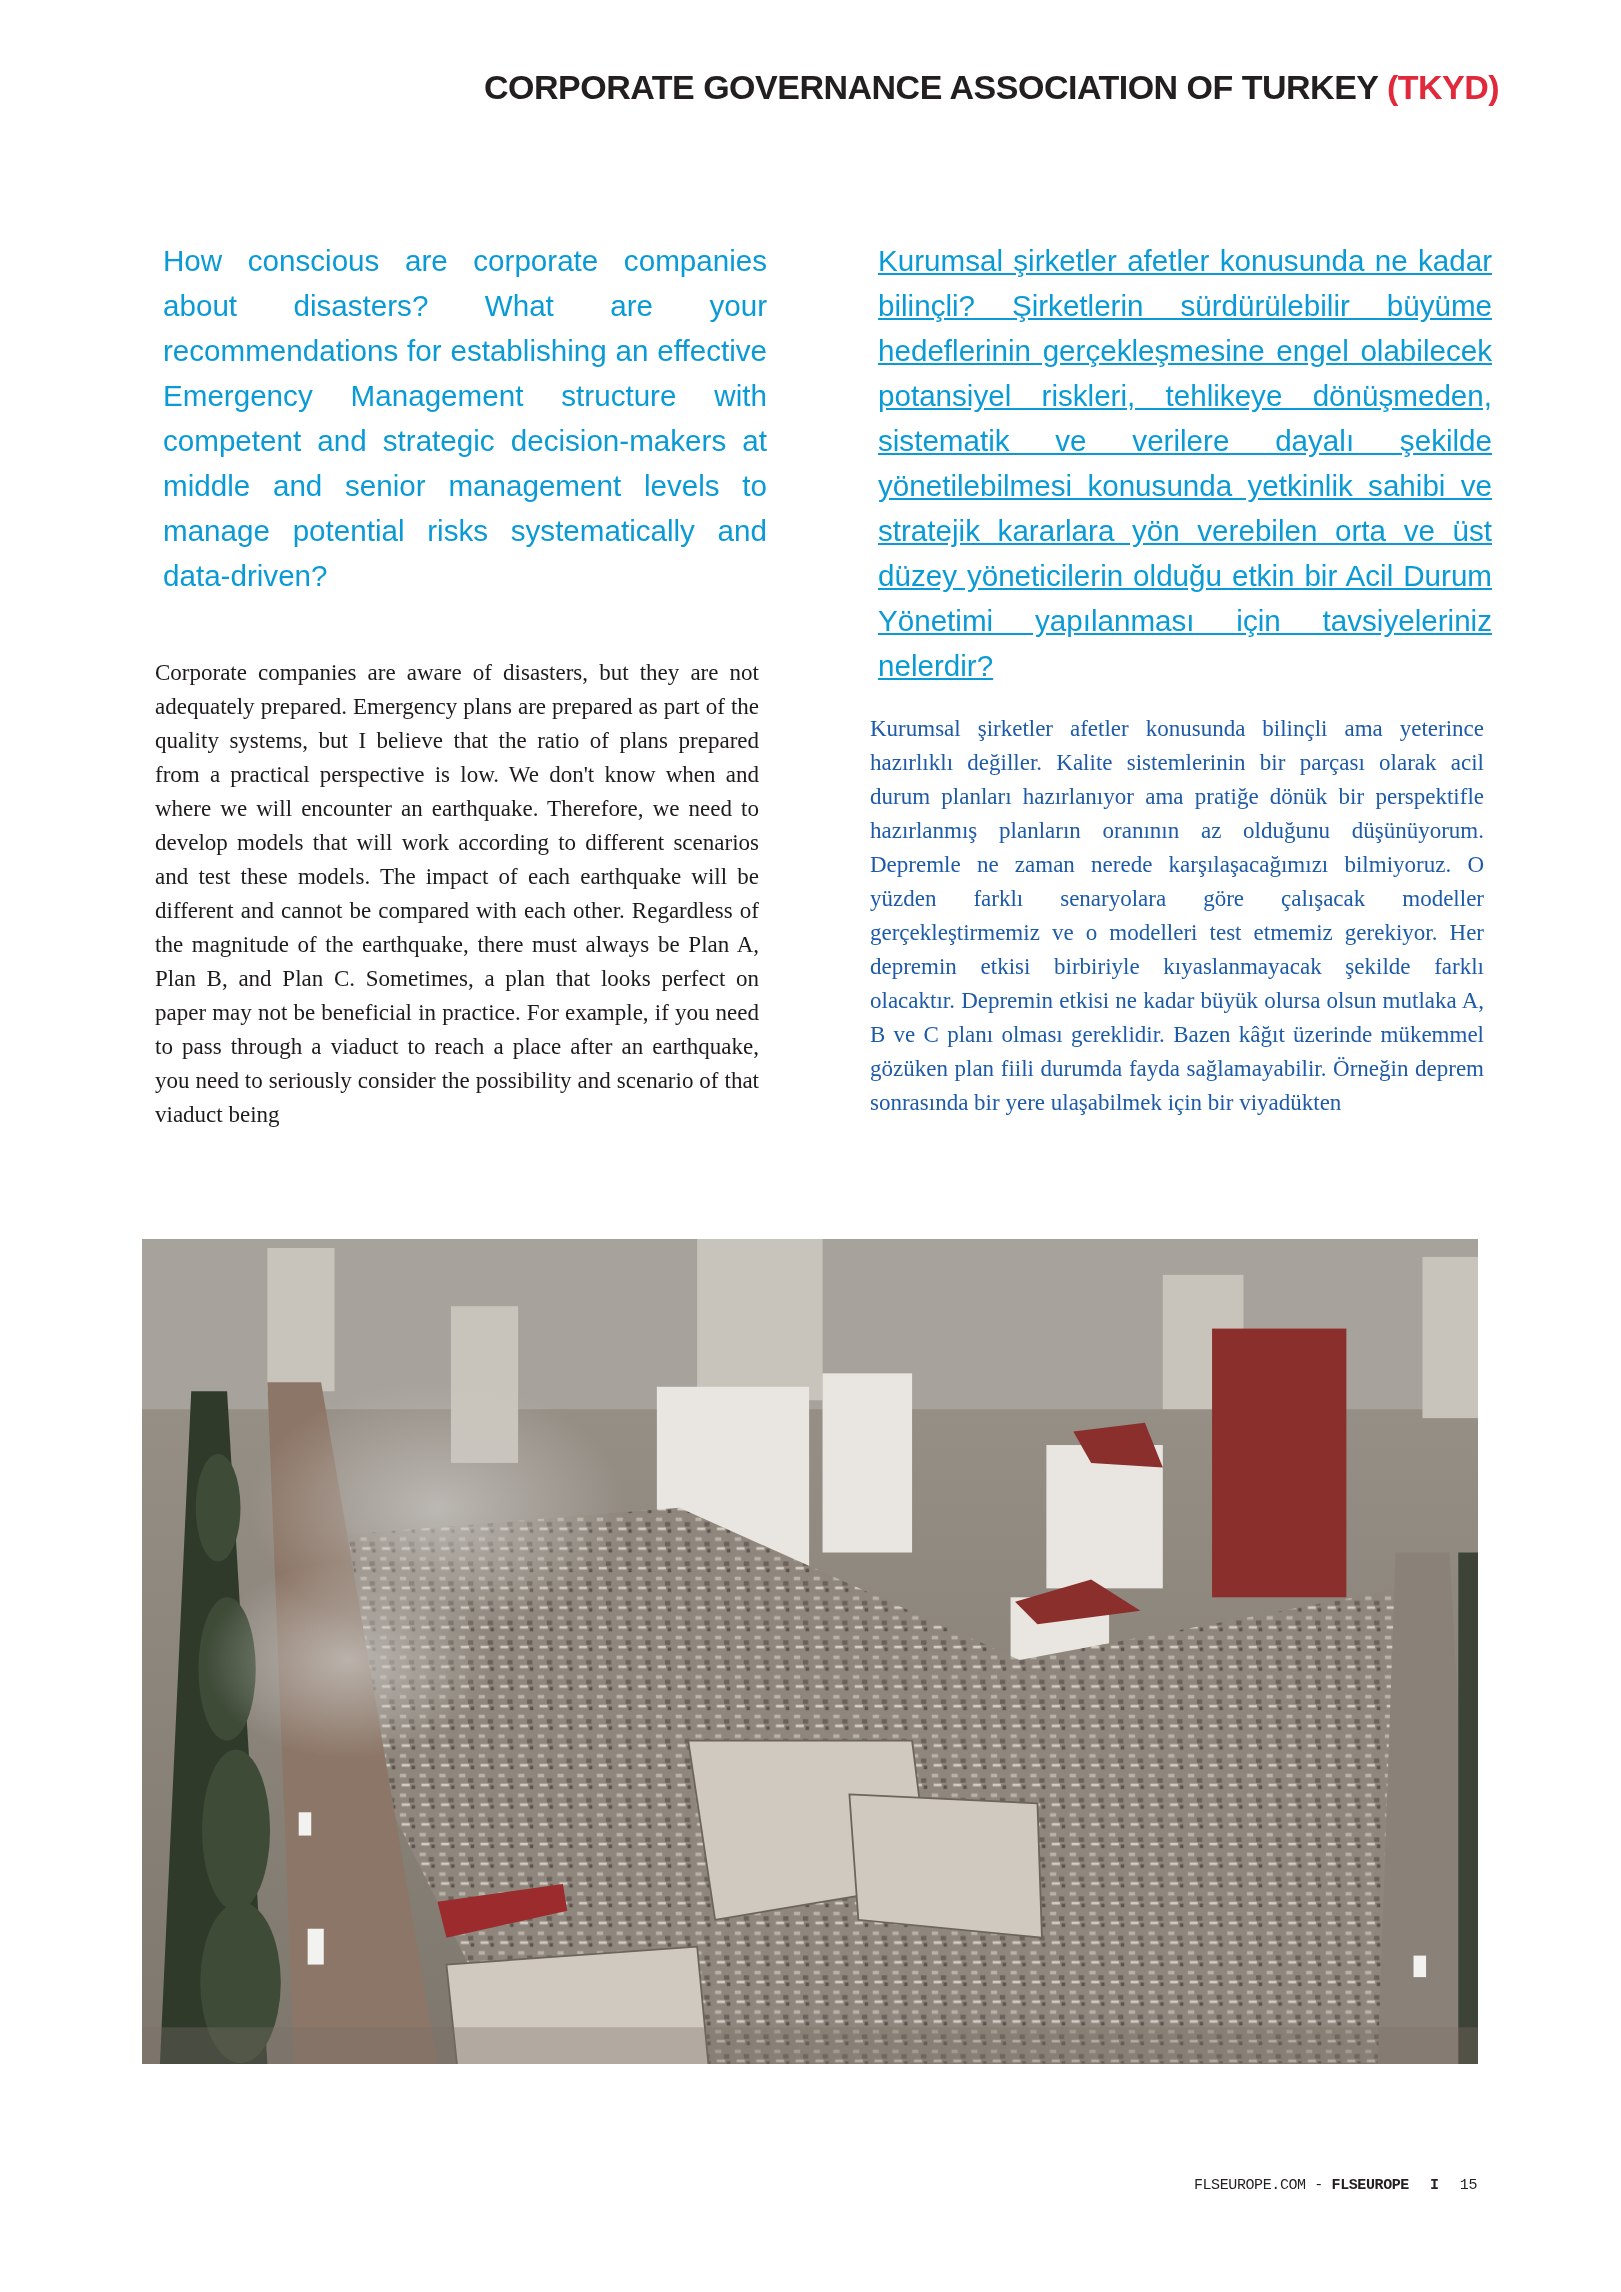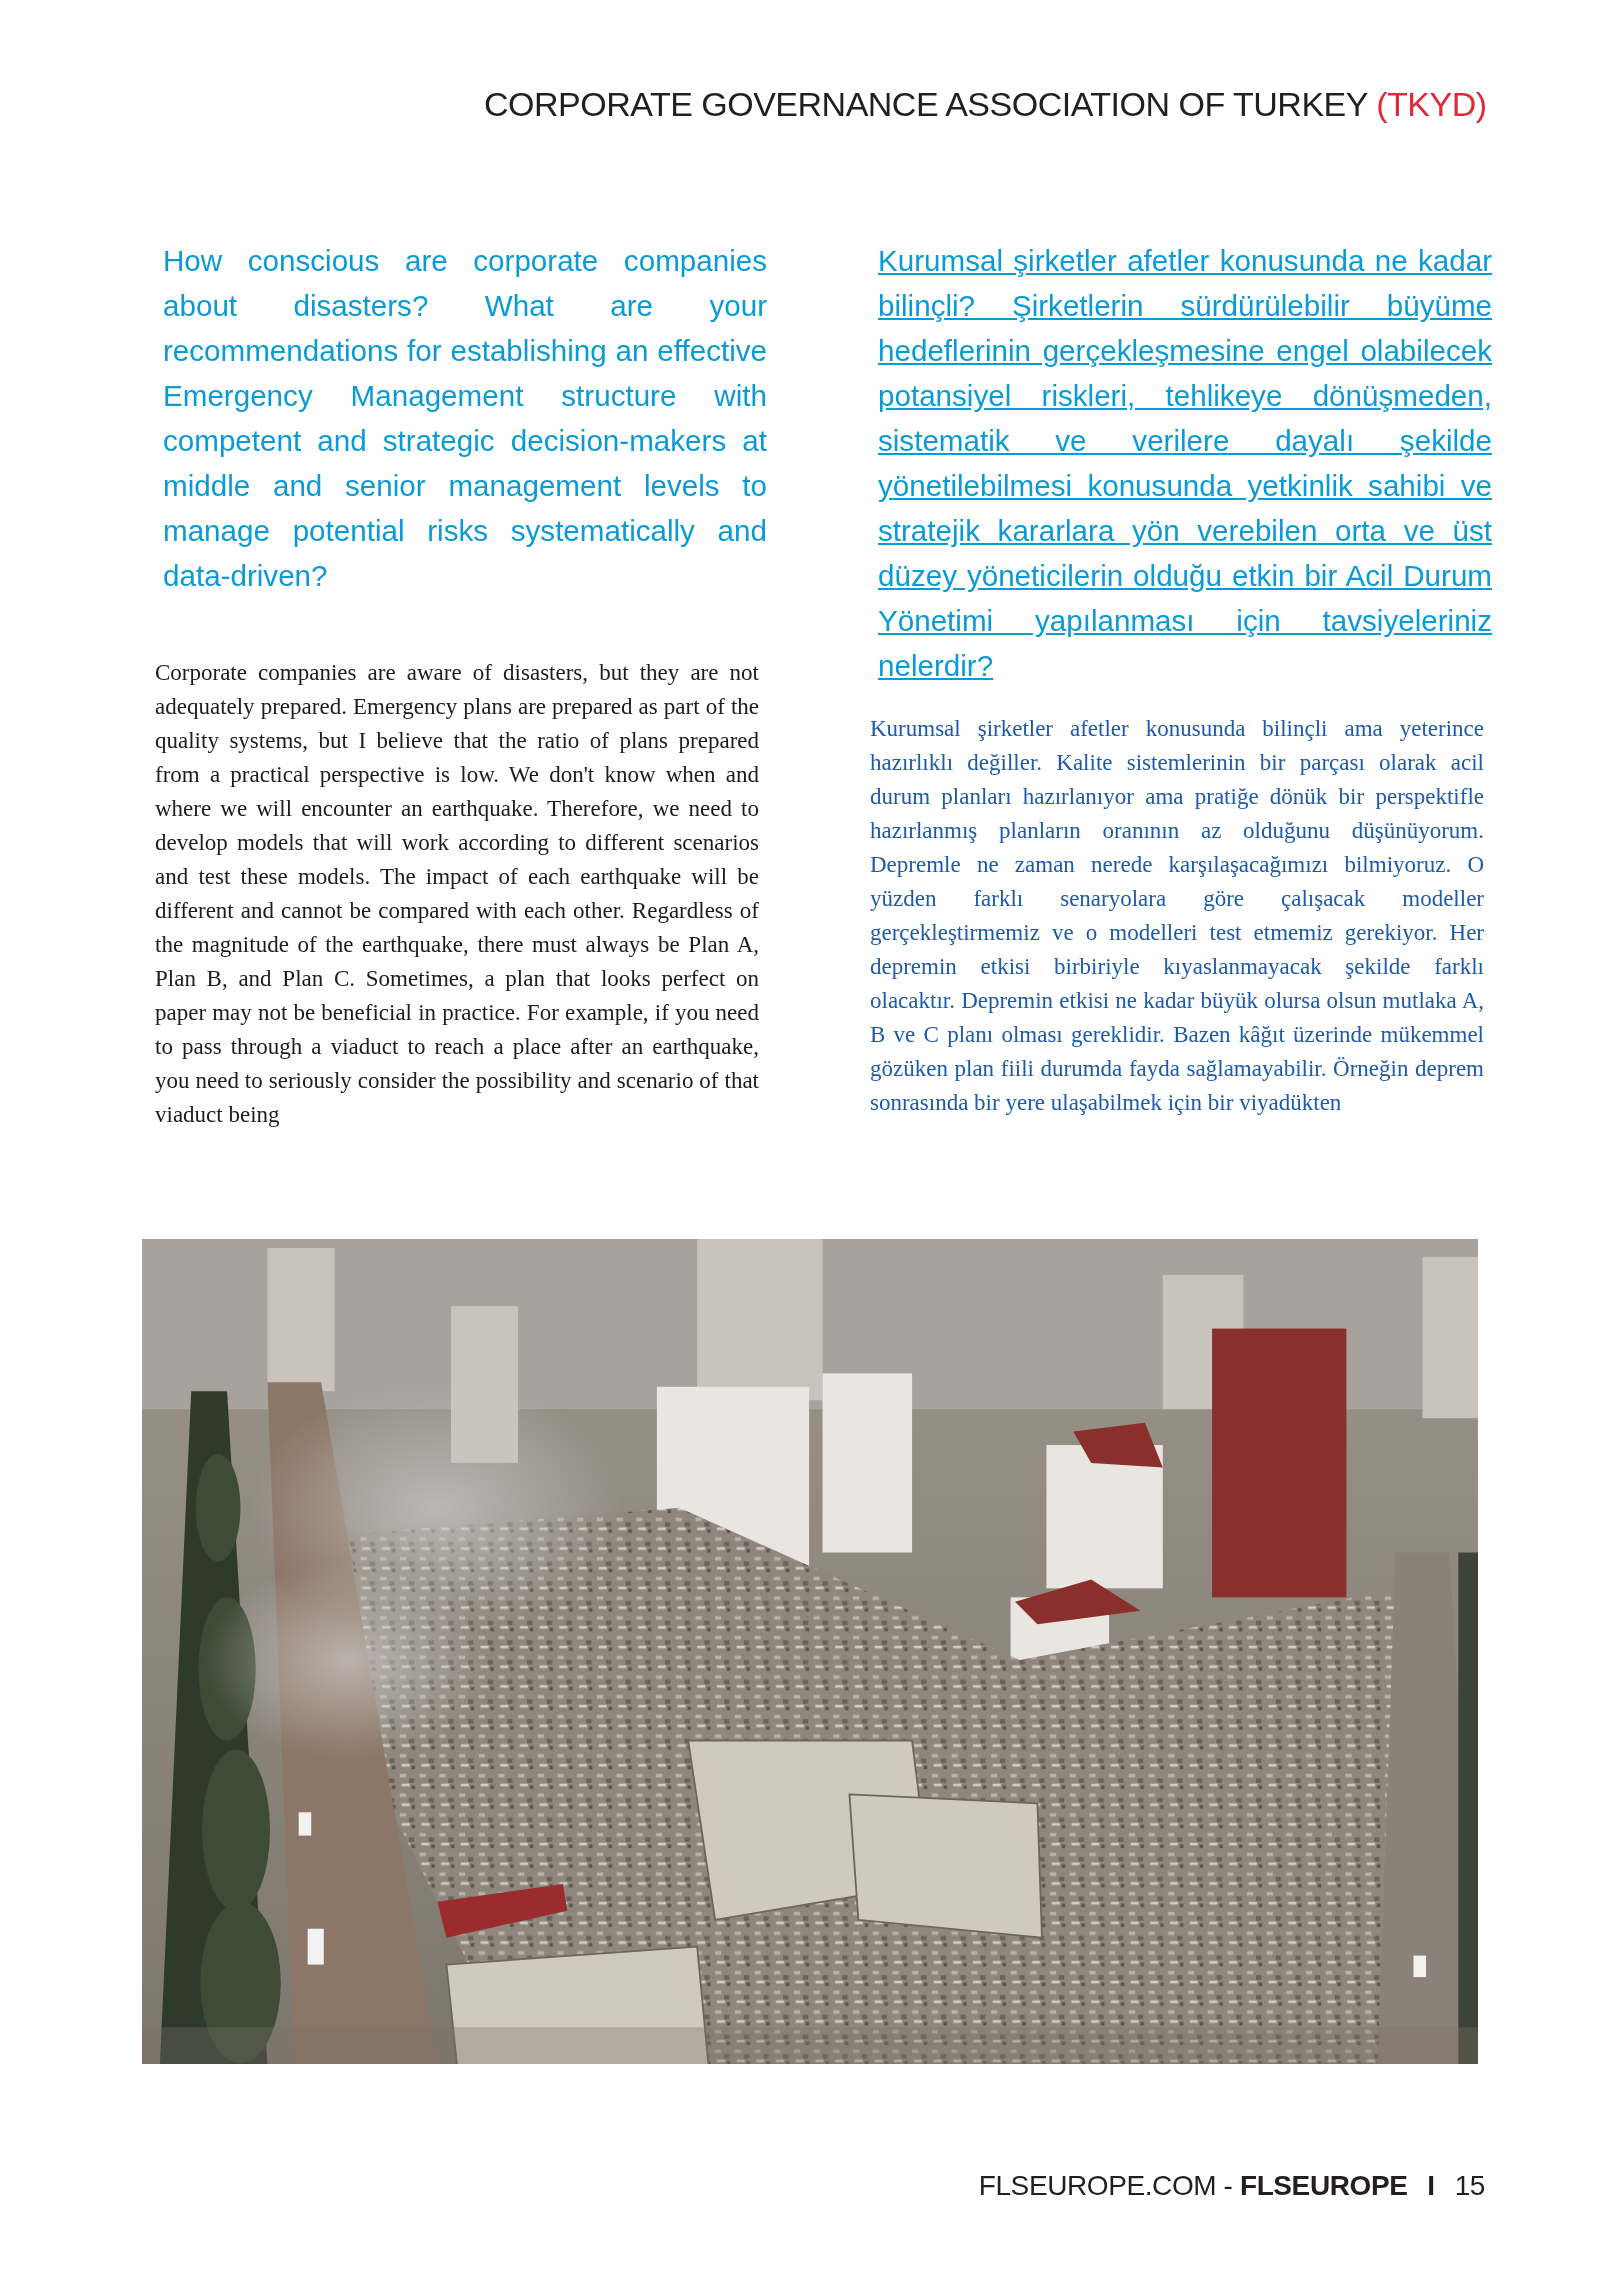--- a/index.html
+++ b/index.html
@@ -5,9 +5,9 @@
   html, body { margin:0; padding:0; background:#ffffff; }
   body { width:1621px; height:2293px; position:relative; overflow:hidden; }
   .page-header {
-    position:absolute; left:484px; top:85px; width:976px; text-align:right;
+    position:absolute; left:484px; top:68px; width:976px; text-align:right;
     font-family:"Liberation Sans", sans-serif; font-size:34px; line-height:39px;
-    color:#231f20; letter-spacing:-0.5px; white-space:nowrap;
+    color:#231f20; letter-spacing:-0.5px; white-space:nowrap;font-weight:bold;
   }
   .page-header .accent { color:#e0293a; }
   .question {

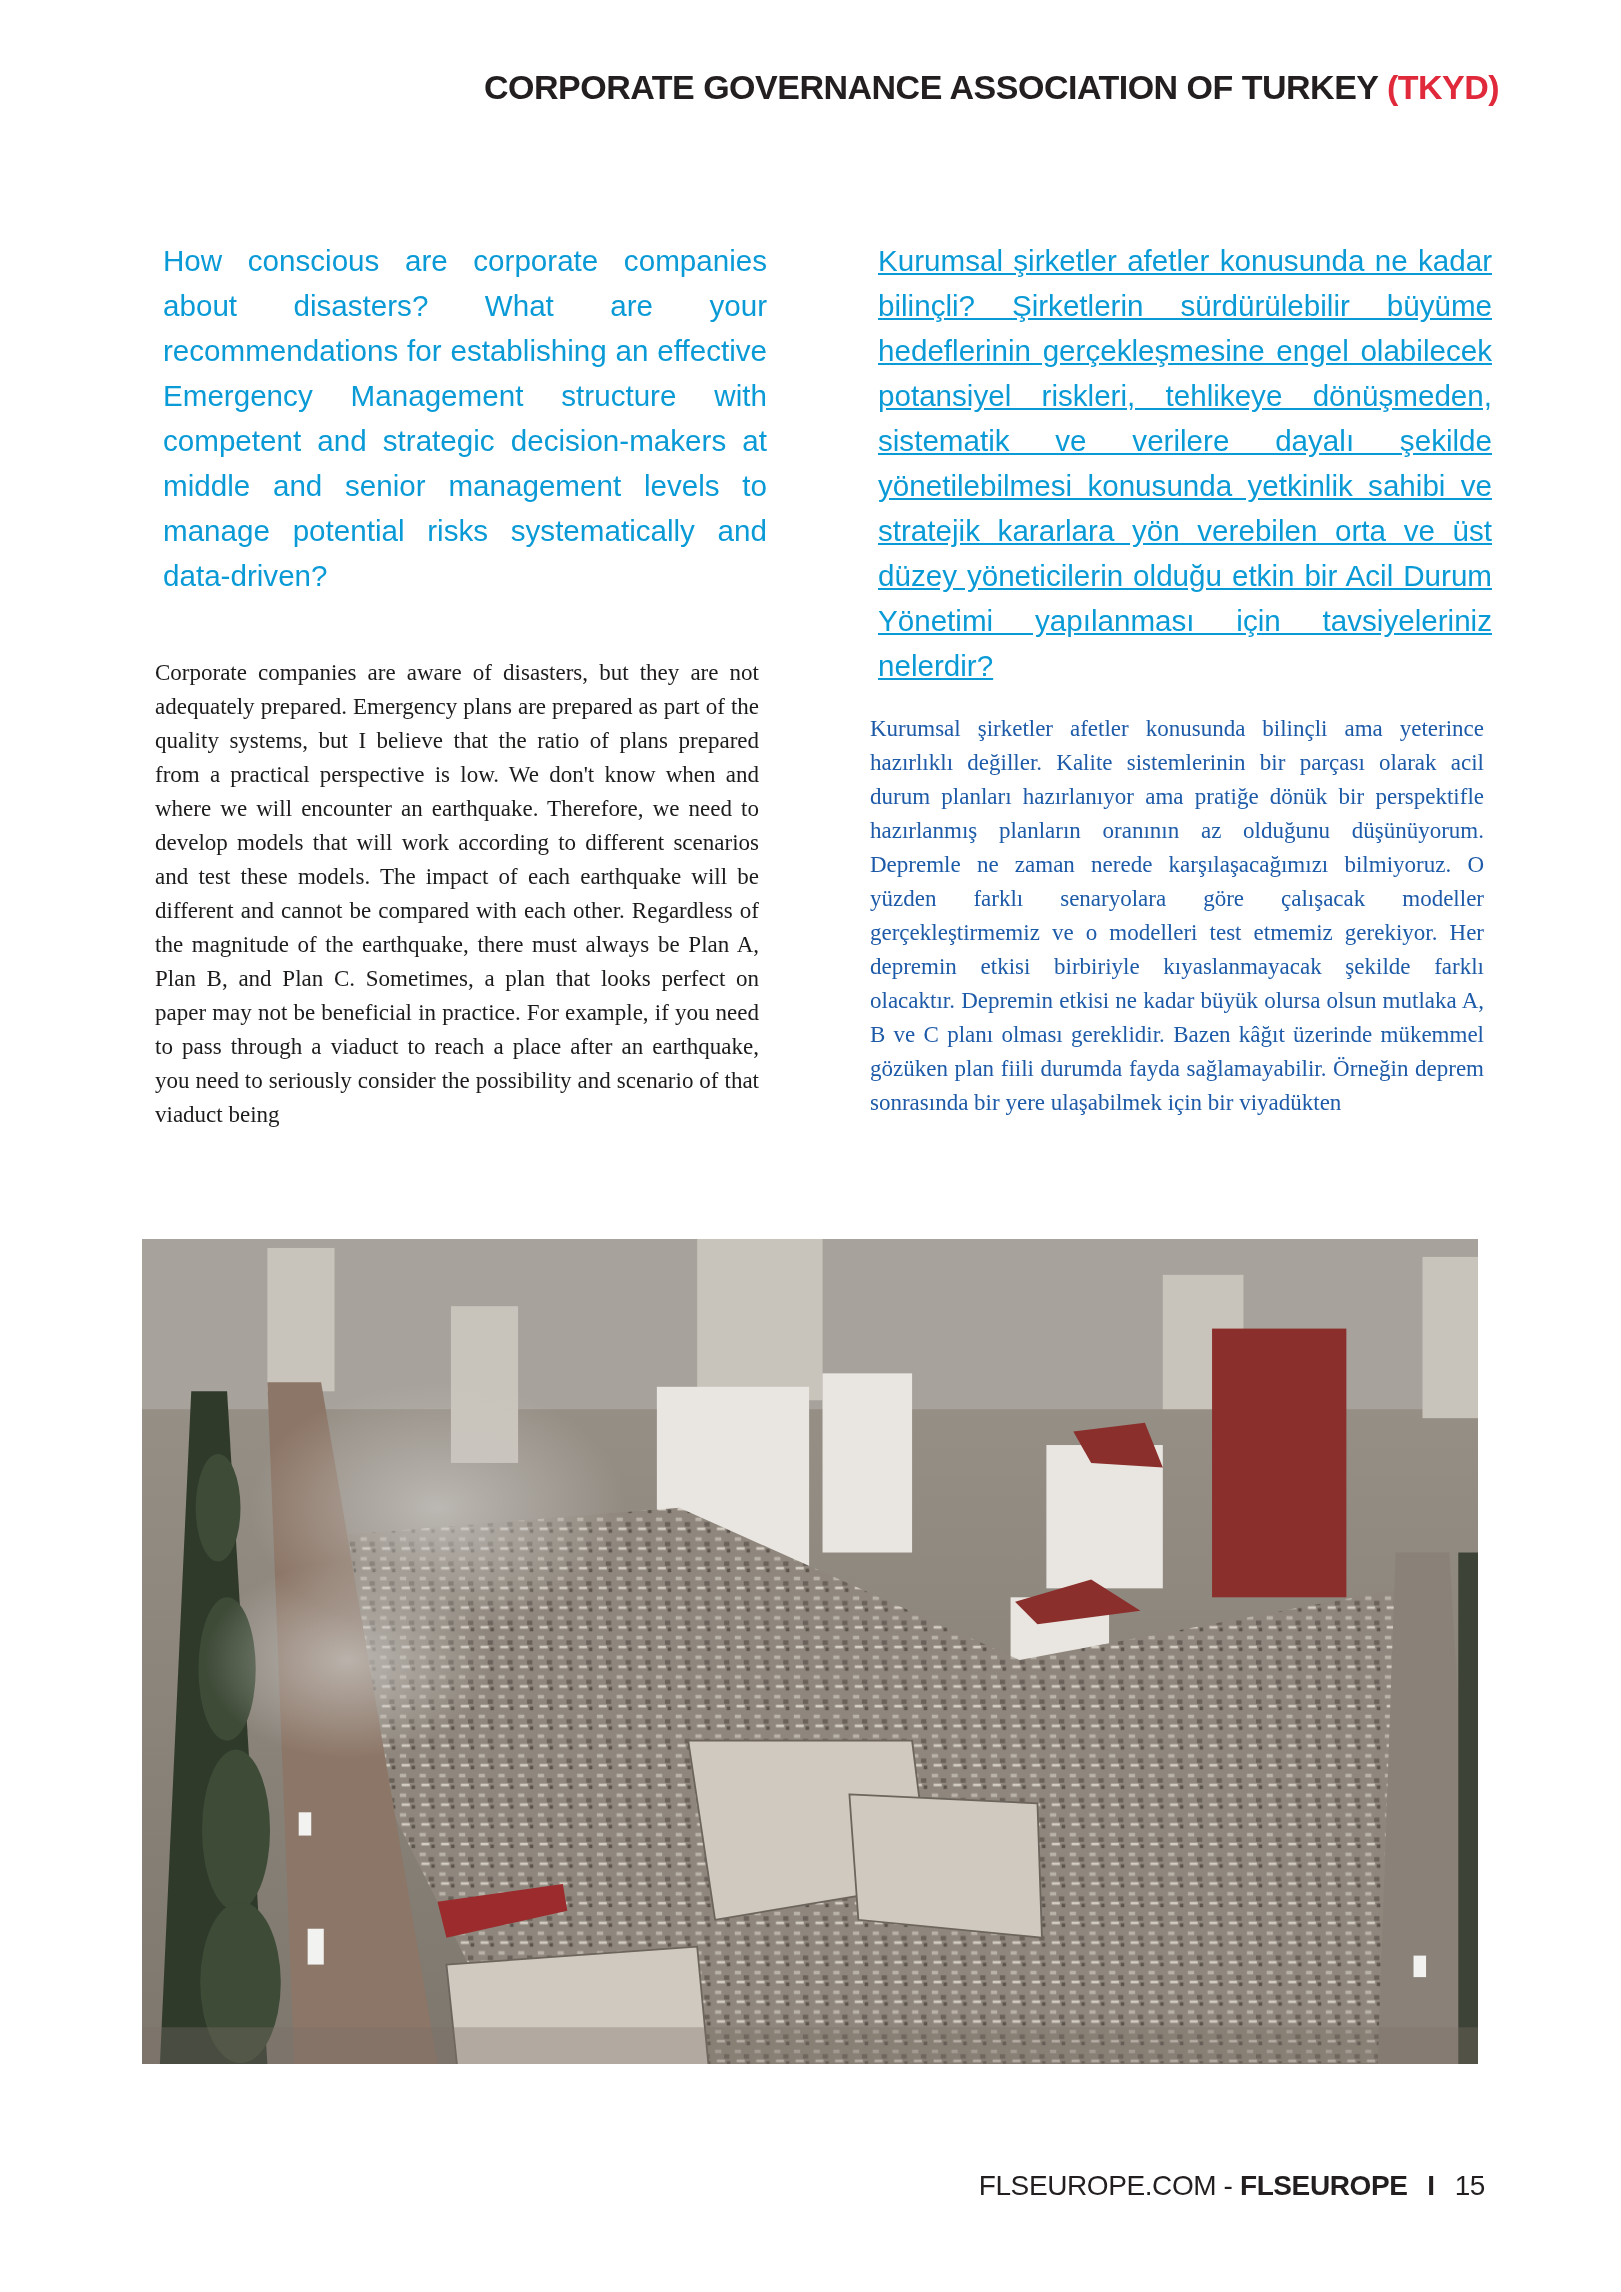--- a/index.html
+++ b/index.html
@@ -28,8 +28,8 @@
   }
   .photo svg { display:block; width:100%; height:100%; }
   .footer {
-    position:absolute; top:2171px; right:136px; white-space:nowrap;
-    font-family:Liberation Sans, sans-serif; font-size:28px; line-height:30px; color:#231f20;
+    position:absolute; top:2171px; right:144px; white-space:nowrap;
+    font-family:Liberation Mono, monospace; font-size:15px; line-height:30px; color:#231f20;
     letter-spacing:-0.4px;
   }
   .footer .brand { font-weight:bold; }

